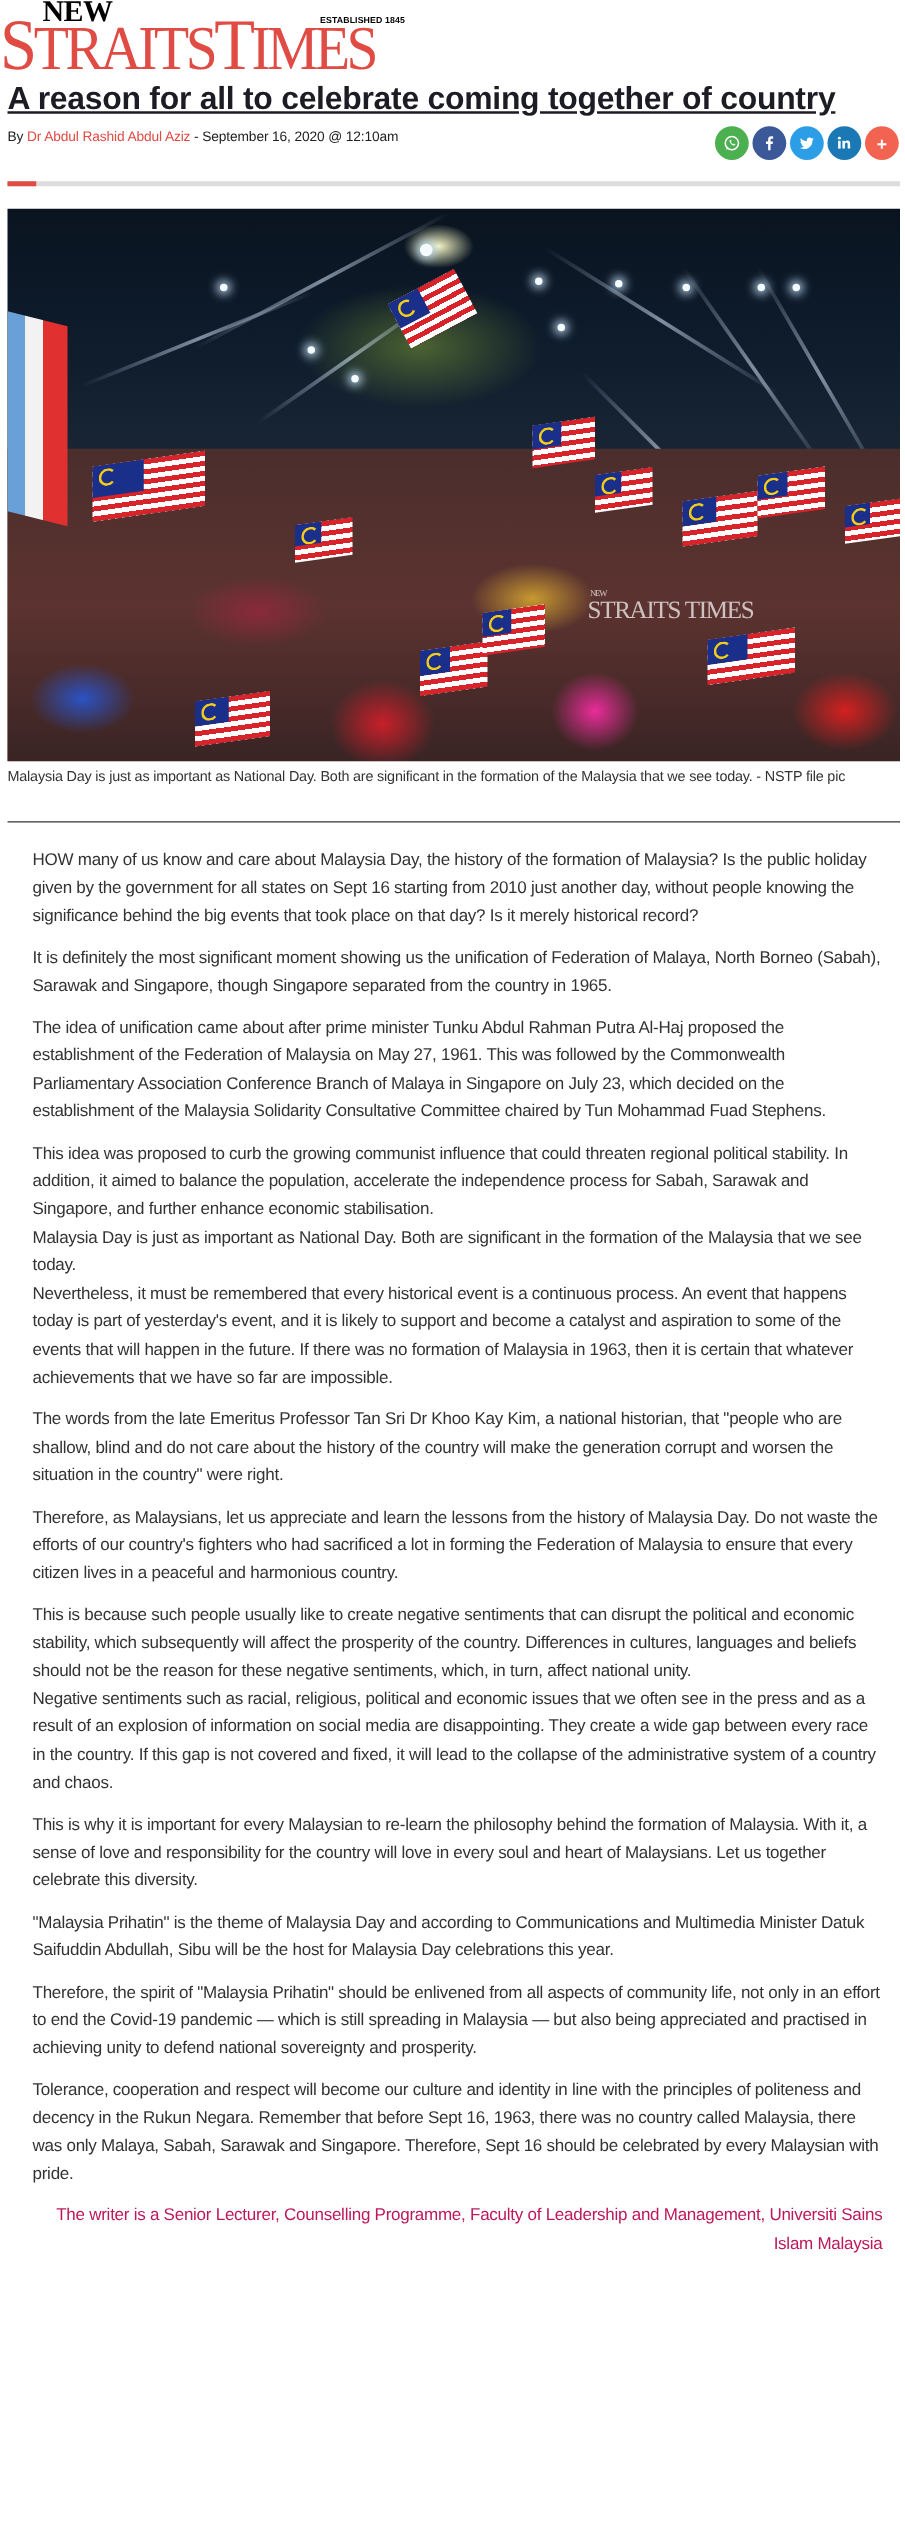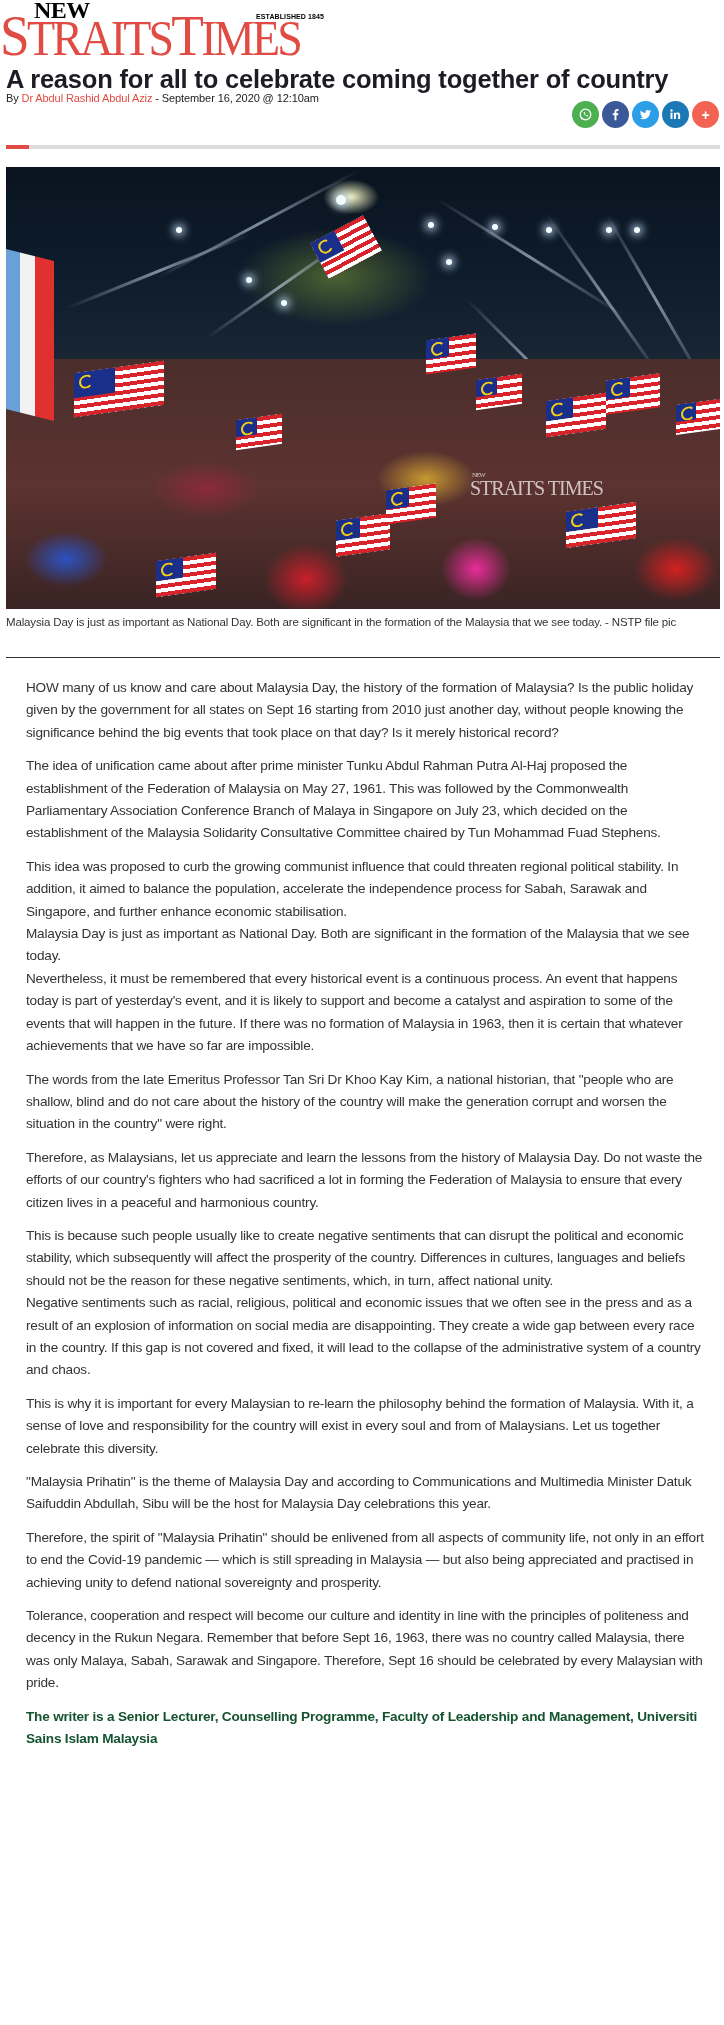--- a/index.html
+++ b/index.html
@@ -14,7 +14,7 @@
   .mast-est { position: absolute; left: 256px; top: 13px; font-size: 7px; font-weight: bold; color: #000; letter-spacing: 0.1px; }
 
   
-  .headline { position: absolute; left: 6px; top: 64px; font-family: "Liberation Sans", sans-serif; font-weight: bold; font-size: 25.5px; color: #1c1c24; letter-spacing: -0.2px; white-space: nowrap; line-height: 30px; }
+  .headline { position: absolute; left: 6px; top: 64px; font-family: "Liberation Sans", sans-serif; font-weight: bold; font-size: 25.5px; color: #1c1c24; letter-spacing: -0.2px; white-space: nowrap; line-height: 30px; text-decoration: underline; }
 
   .byline { position: absolute; left: 6px; top: 92px; font-size: 11px; color: #222; white-space: nowrap; letter-spacing: -0.1px; }
   .byline .author { color: #e04b44; }

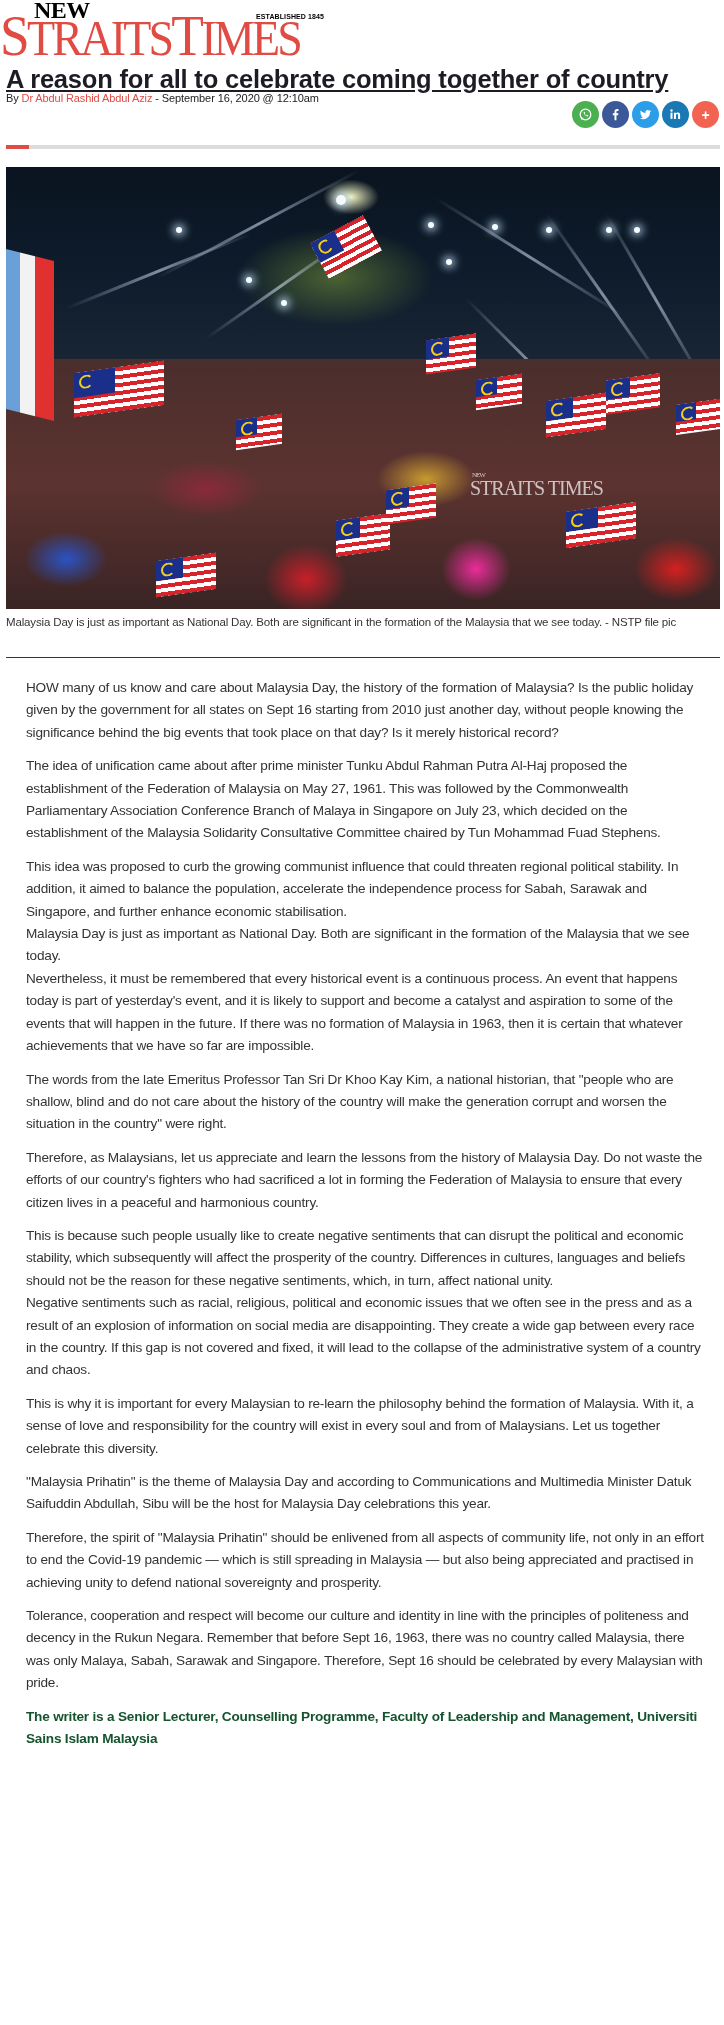--- a/index.html
+++ b/index.html
@@ -16,7 +16,7 @@
   
   .headline { position: absolute; left: 6px; top: 64px; font-family: "Liberation Sans", sans-serif; font-weight: bold; font-size: 25.5px; color: #1c1c24; letter-spacing: -0.2px; white-space: nowrap; line-height: 30px; text-decoration: underline; }
 
-  .byline { position: absolute; left: 6px; top: 92px; font-size: 11px; color: #222; white-space: nowrap; letter-spacing: -0.1px; }
+  .byline { position: absolute; left: 6px; top: 104px; font-size: 11px; color: #222; white-space: nowrap; letter-spacing: -0.1px; }
   .byline .author { color: #e04b44; }
 
   .share { position: absolute; top: 101px; left: 572px; display: flex; gap: 3px; }

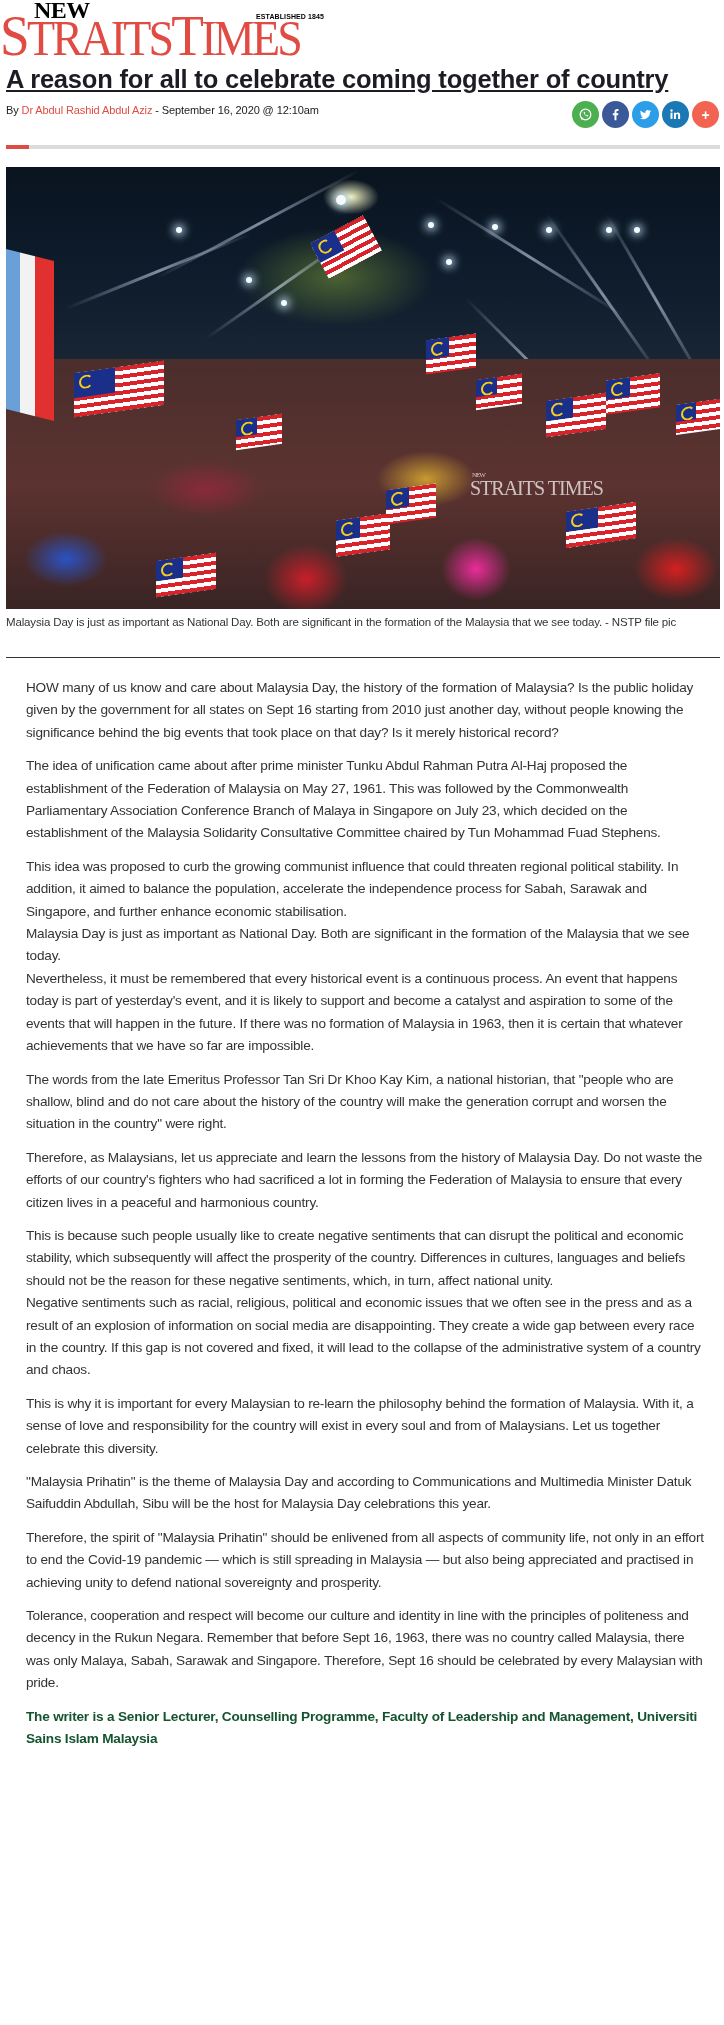--- a/index.html
+++ b/index.html
@@ -148,6 +148,7 @@
 
 <div class="article">
   <p>HOW many of us know and care about Malaysia Day, the history of the formation of Malaysia? Is the public holiday given by the government for all states on Sept 16 starting from 2010 just another day, without people knowing the significance behind the big events that took place on that day? Is it merely historical record?</p>
+  <p>It is definitely the most significant moment showing us the unification of Federation of Malaya, North Borneo (Sabah), Sarawak and Singapore, though Singapore separated from the country in 1965.</p>
   <p>The idea of unification came about after prime minister Tunku Abdul Rahman Putra Al-Haj proposed the establishment of the Federation of Malaysia on May 27, 1961. This was followed by the Commonwealth Parliamentary Association Conference Branch of Malaya in Singapore on July 23, which decided on the establishment of the Malaysia Solidarity Consultative Committee chaired by Tun Mohammad Fuad Stephens.</p>
   <p class="tight">This idea was proposed to curb the growing communist influence that could threaten regional political stability. In addition, it aimed to balance the population, accelerate the independence process for Sabah, Sarawak and Singapore, and further enhance economic stabilisation.</p>
   <p class="tight">Malaysia Day is just as important as National Day. Both are significant in the formation of the Malaysia that we see today.</p>

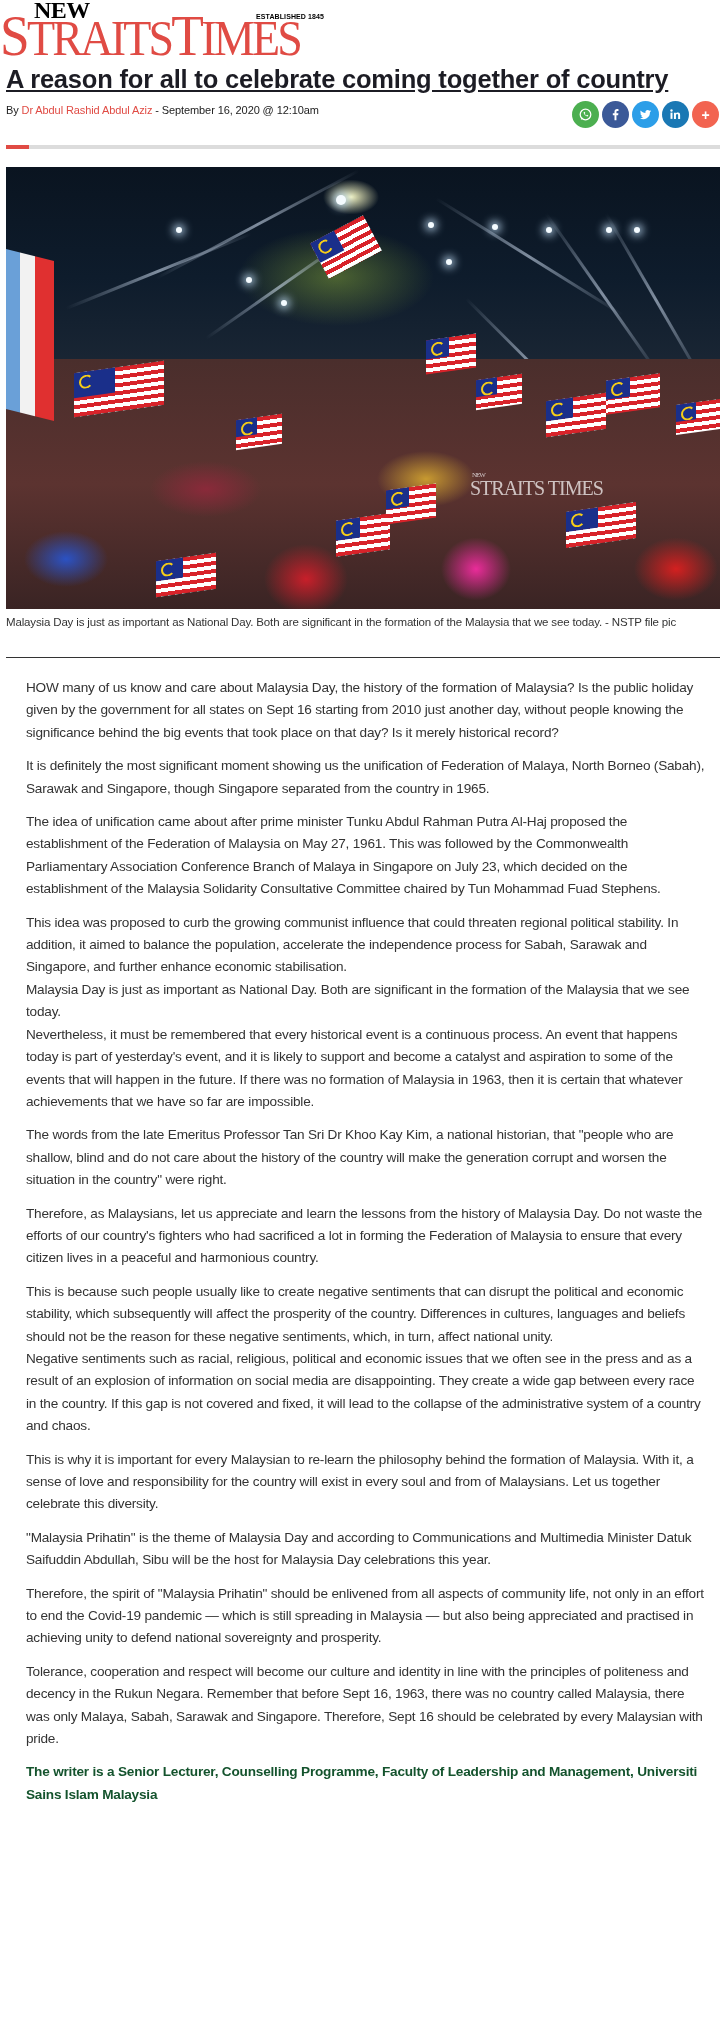--- a/index.html
+++ b/index.html
@@ -157,7 +157,7 @@
   <p>Therefore, as Malaysians, let us appreciate and learn the lessons from the history of Malaysia Day. Do not waste the efforts of our country's fighters who had sacrificed a lot in forming the Federation of Malaysia to ensure that every citizen lives in a peaceful and harmonious country.</p>
   <p class="tight">This is because such people usually like to create negative sentiments that can disrupt the political and economic stability, which subsequently will affect the prosperity of the country. Differences in cultures, languages and beliefs should not be the reason for these negative sentiments, which, in turn, affect national unity.</p>
   <p>Negative sentiments such as racial, religious, political and economic issues that we often see in the press and as a result of an explosion of information on social media are disappointing. They create a wide gap between every race in the country. If this gap is not covered and fixed, it will lead to the collapse of the administrative system of a country and chaos.</p>
-  <p>This is why it is important for every Malaysian to re-learn the philosophy behind the formation of Malaysia. With it, a sense of love and responsibility for the country will exist in every soul and from of Malaysians. Let us together celebrate this diversity.</p>
+  <p>This is why it is important for every Malaysian to re-learn the philosophy behind the formation of Malaysia. With it, a sense of love and responsibility for the country will love in every soul and heart of Malaysians. Let us together celebrate this diversity.</p>
   <p>"Malaysia Prihatin" is the theme of Malaysia Day and according to Communications and Multimedia Minister Datuk Saifuddin Abdullah, Sibu will be the host for Malaysia Day celebrations this year.</p>
   <p>Therefore, the spirit of "Malaysia Prihatin" should be enlivened from all aspects of community life, not only in an effort to end the Covid-19 pandemic — which is still spreading in Malaysia — but also being appreciated and practised in achieving unity to defend national sovereignty and prosperity.</p>
   <p>Tolerance, cooperation and respect will become our culture and identity in line with the principles of politeness and decency in the Rukun Negara. Remember that before Sept 16, 1963, there was no country called Malaysia, there was only Malaya, Sabah, Sarawak and Singapore. Therefore, Sept 16 should be celebrated by every Malaysian with pride.</p>

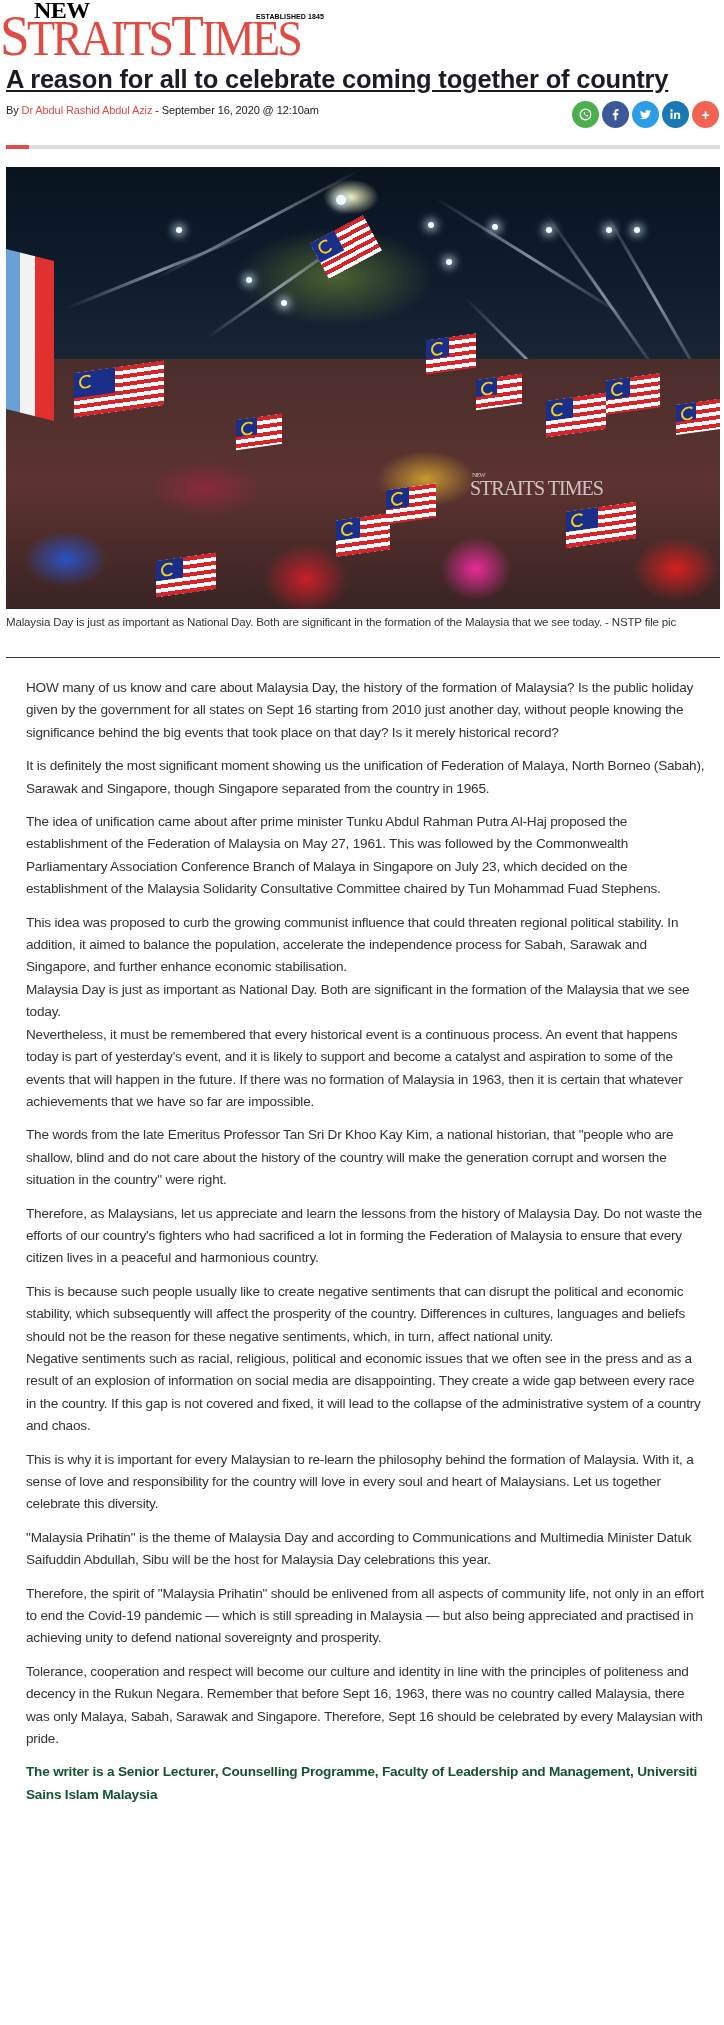--- a/index.html
+++ b/index.html
@@ -57,7 +57,7 @@
   .article { position: absolute; left: 26px; top: 677px; width: 680px; }
   .article p { font-size: 13.6px; line-height: 22.4px; color: #333; letter-spacing: -0.2px; margin-bottom: 11px; }
   .article p.tight { margin-bottom: 0; }
-  .article p.bold { font-weight: bold; color: #14532d; }
+  .article p.bold { font-weight: normal; color: #be185d; text-align: right; }
 </style>
 </head>
 <body>

